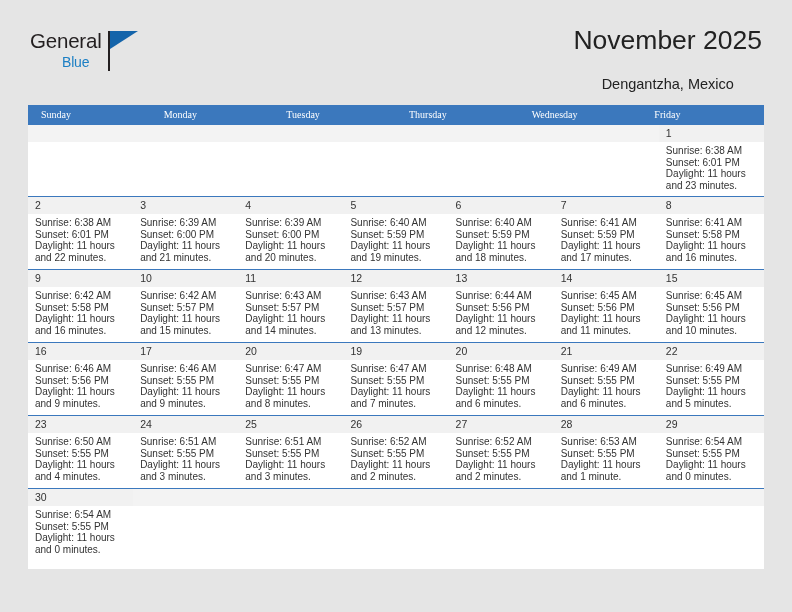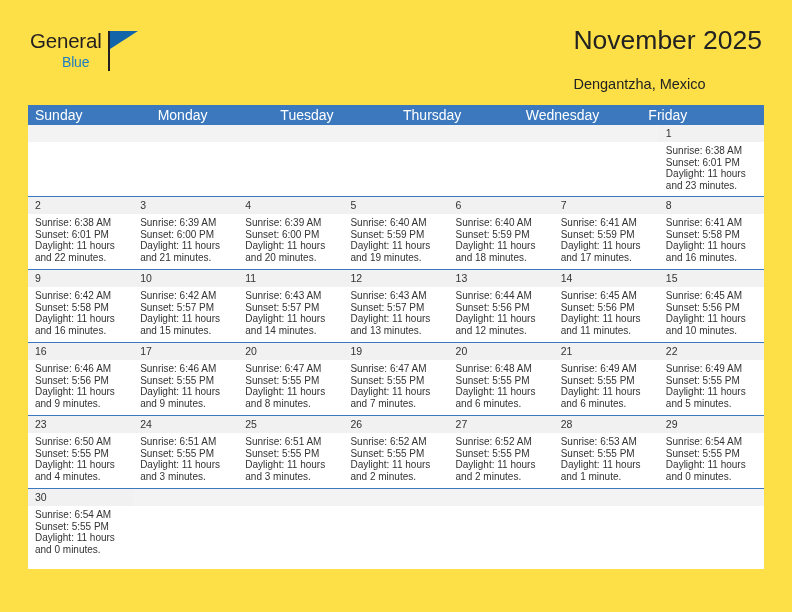--- a/index.html
+++ b/index.html
@@ -16,7 +16,7 @@
     position: relative;
     width: 792px;
     height: 612px;
-    background: #fde047;
+    background: #e5e5e5;
   }
 
   

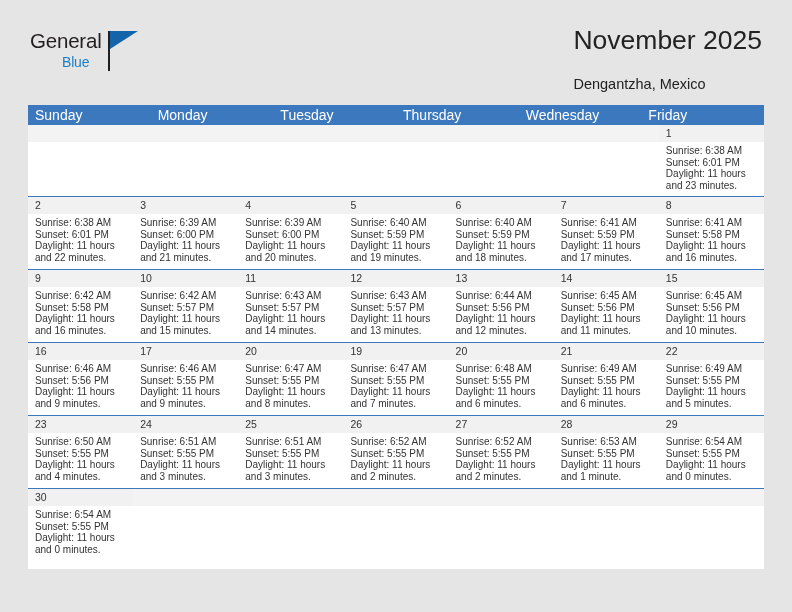--- a/index.html
+++ b/index.html
@@ -74,7 +74,7 @@
   }
 
   .titles {
-    text-align: left;
+    text-align: center;
     padding-top: 0px;
   }
   .cal-title {

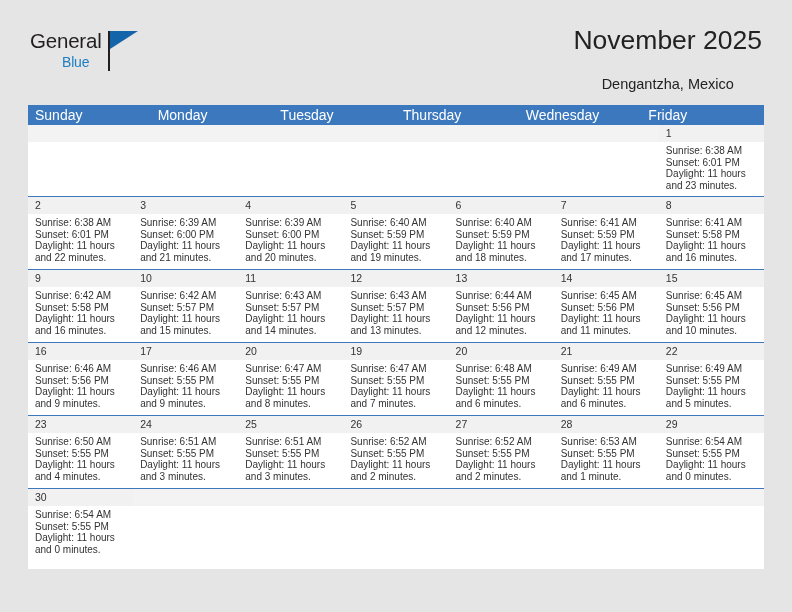--- a/index.html
+++ b/index.html
@@ -107,10 +107,11 @@
   .weekday {
     flex: 1 1 0;
     color: #ffffff;
-    font-size: 14px;
+    font-size: 10px;
     line-height: 20px;
-    padding-left: 7px;
+    padding-left: 13px;
     white-space: nowrap;
+    font-family: Liberation Serif, serif;
   }
 
   .week {

